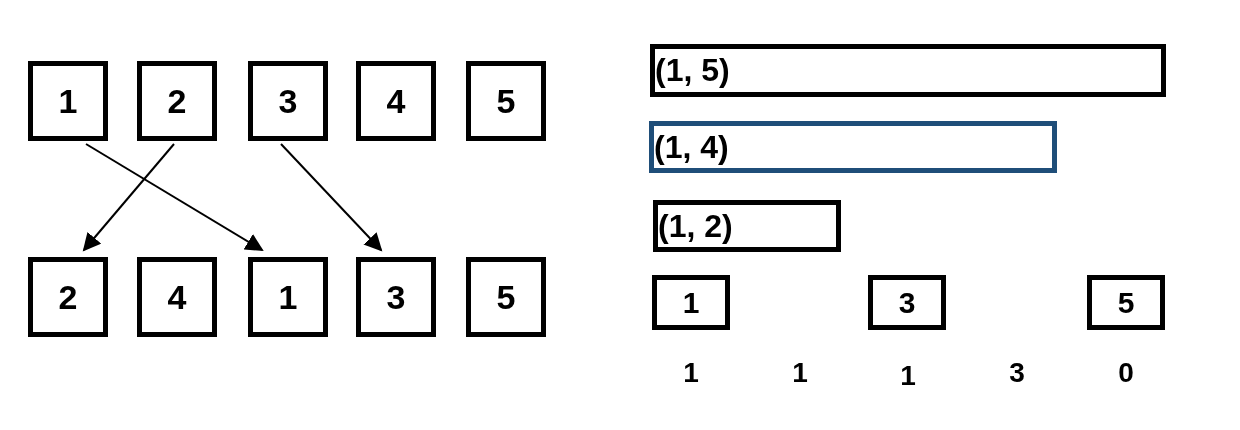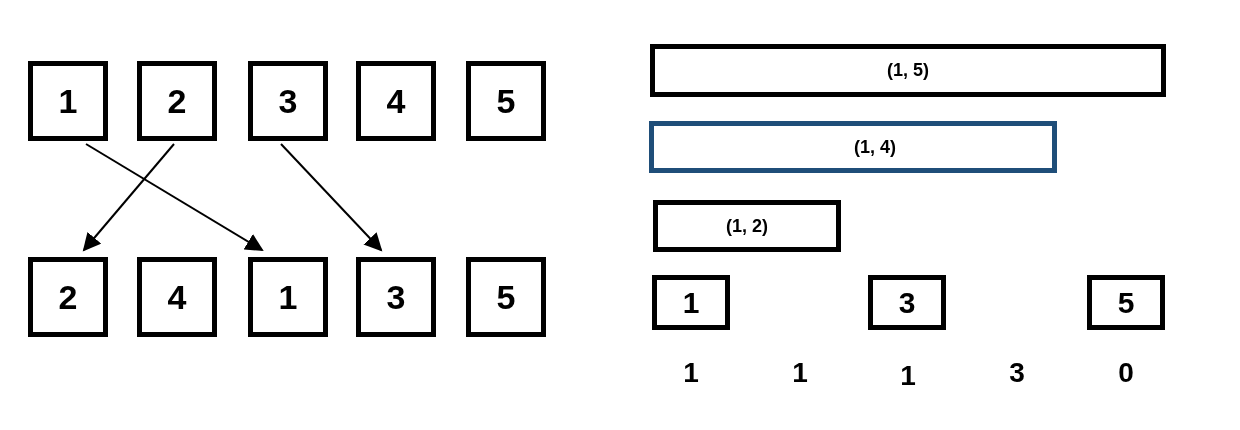--- a/index.html
+++ b/index.html
@@ -18,8 +18,8 @@
   .arrows{position:absolute;left:0;top:0;width:620px;height:430px;pointer-events:none;}
   .bar{
     position:absolute;border:5px solid #000;box-sizing:border-box;background:#fff;
-    display:flex;align-items:center;justify-content:center;
-    font-size:18px;font-weight:700;
+    display:flex;align-items:center;justify-content:flex-start;
+    font-size:32px;font-weight:700;
   }
   .bar-15{left:650px;top:44px;width:516px;height:53px;}
   .bar-14{left:649px;top:121px;width:408px;height:52px;border-color:#1f4e79;padding-left:44px;}

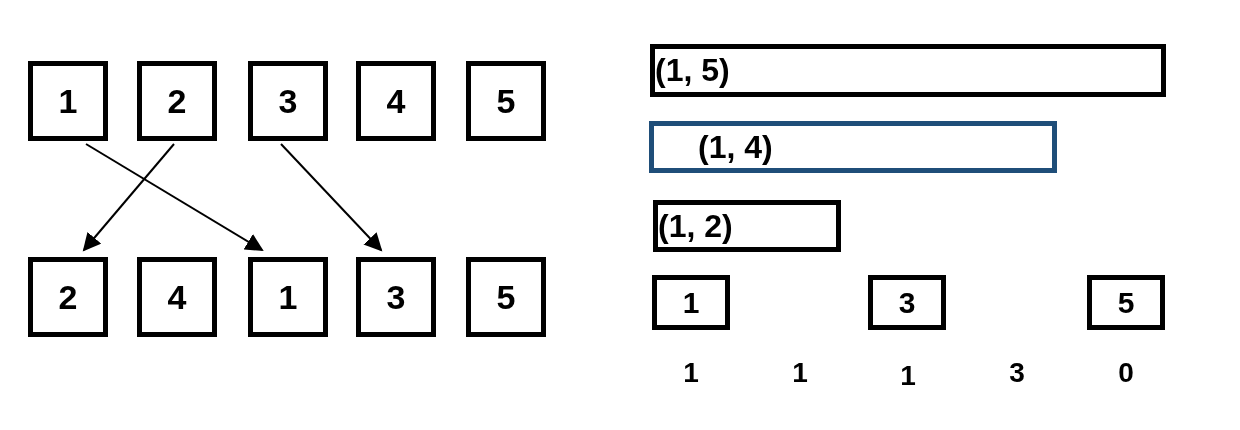--- a/index.html
+++ b/index.html
@@ -22,7 +22,7 @@
     font-size:32px;font-weight:700;
   }
   .bar-15{left:650px;top:44px;width:516px;height:53px;}
-  .bar-14{left:649px;top:121px;width:408px;height:52px;border-color:#1f4e79;padding-left:44px;}
+  .bar-14{left:649px;top:121px;width:408px;height:52px;border-color:#1f4e79;}
   .bar-12{left:653px;top:200px;width:188px;height:52px;}
   .leaf{
     position:absolute;top:275px;width:78px;height:55px;border:5px solid #000;box-sizing:border-box;

